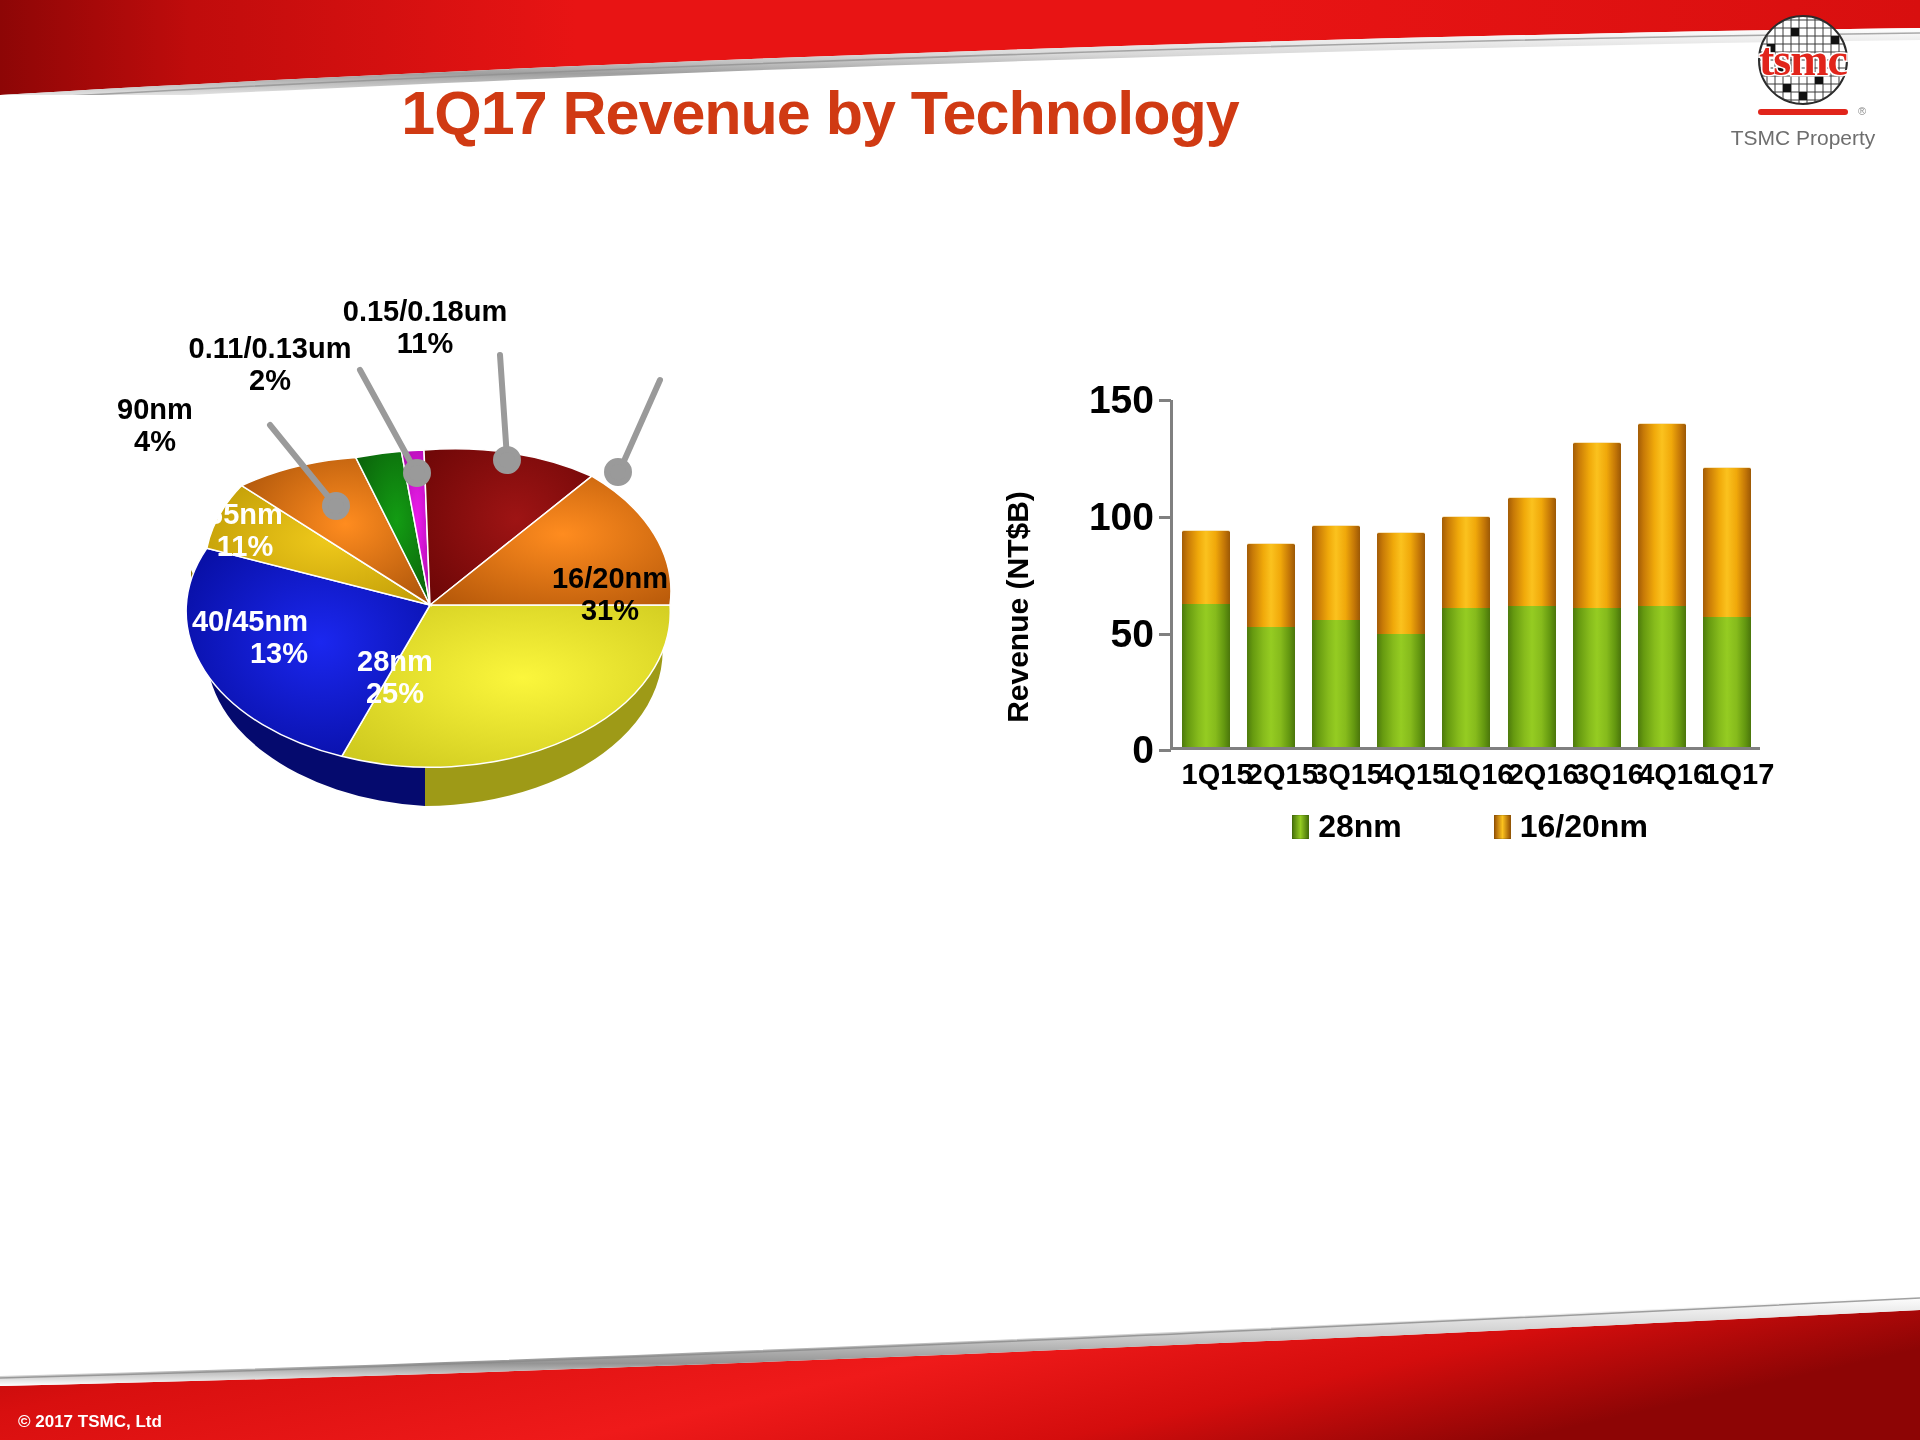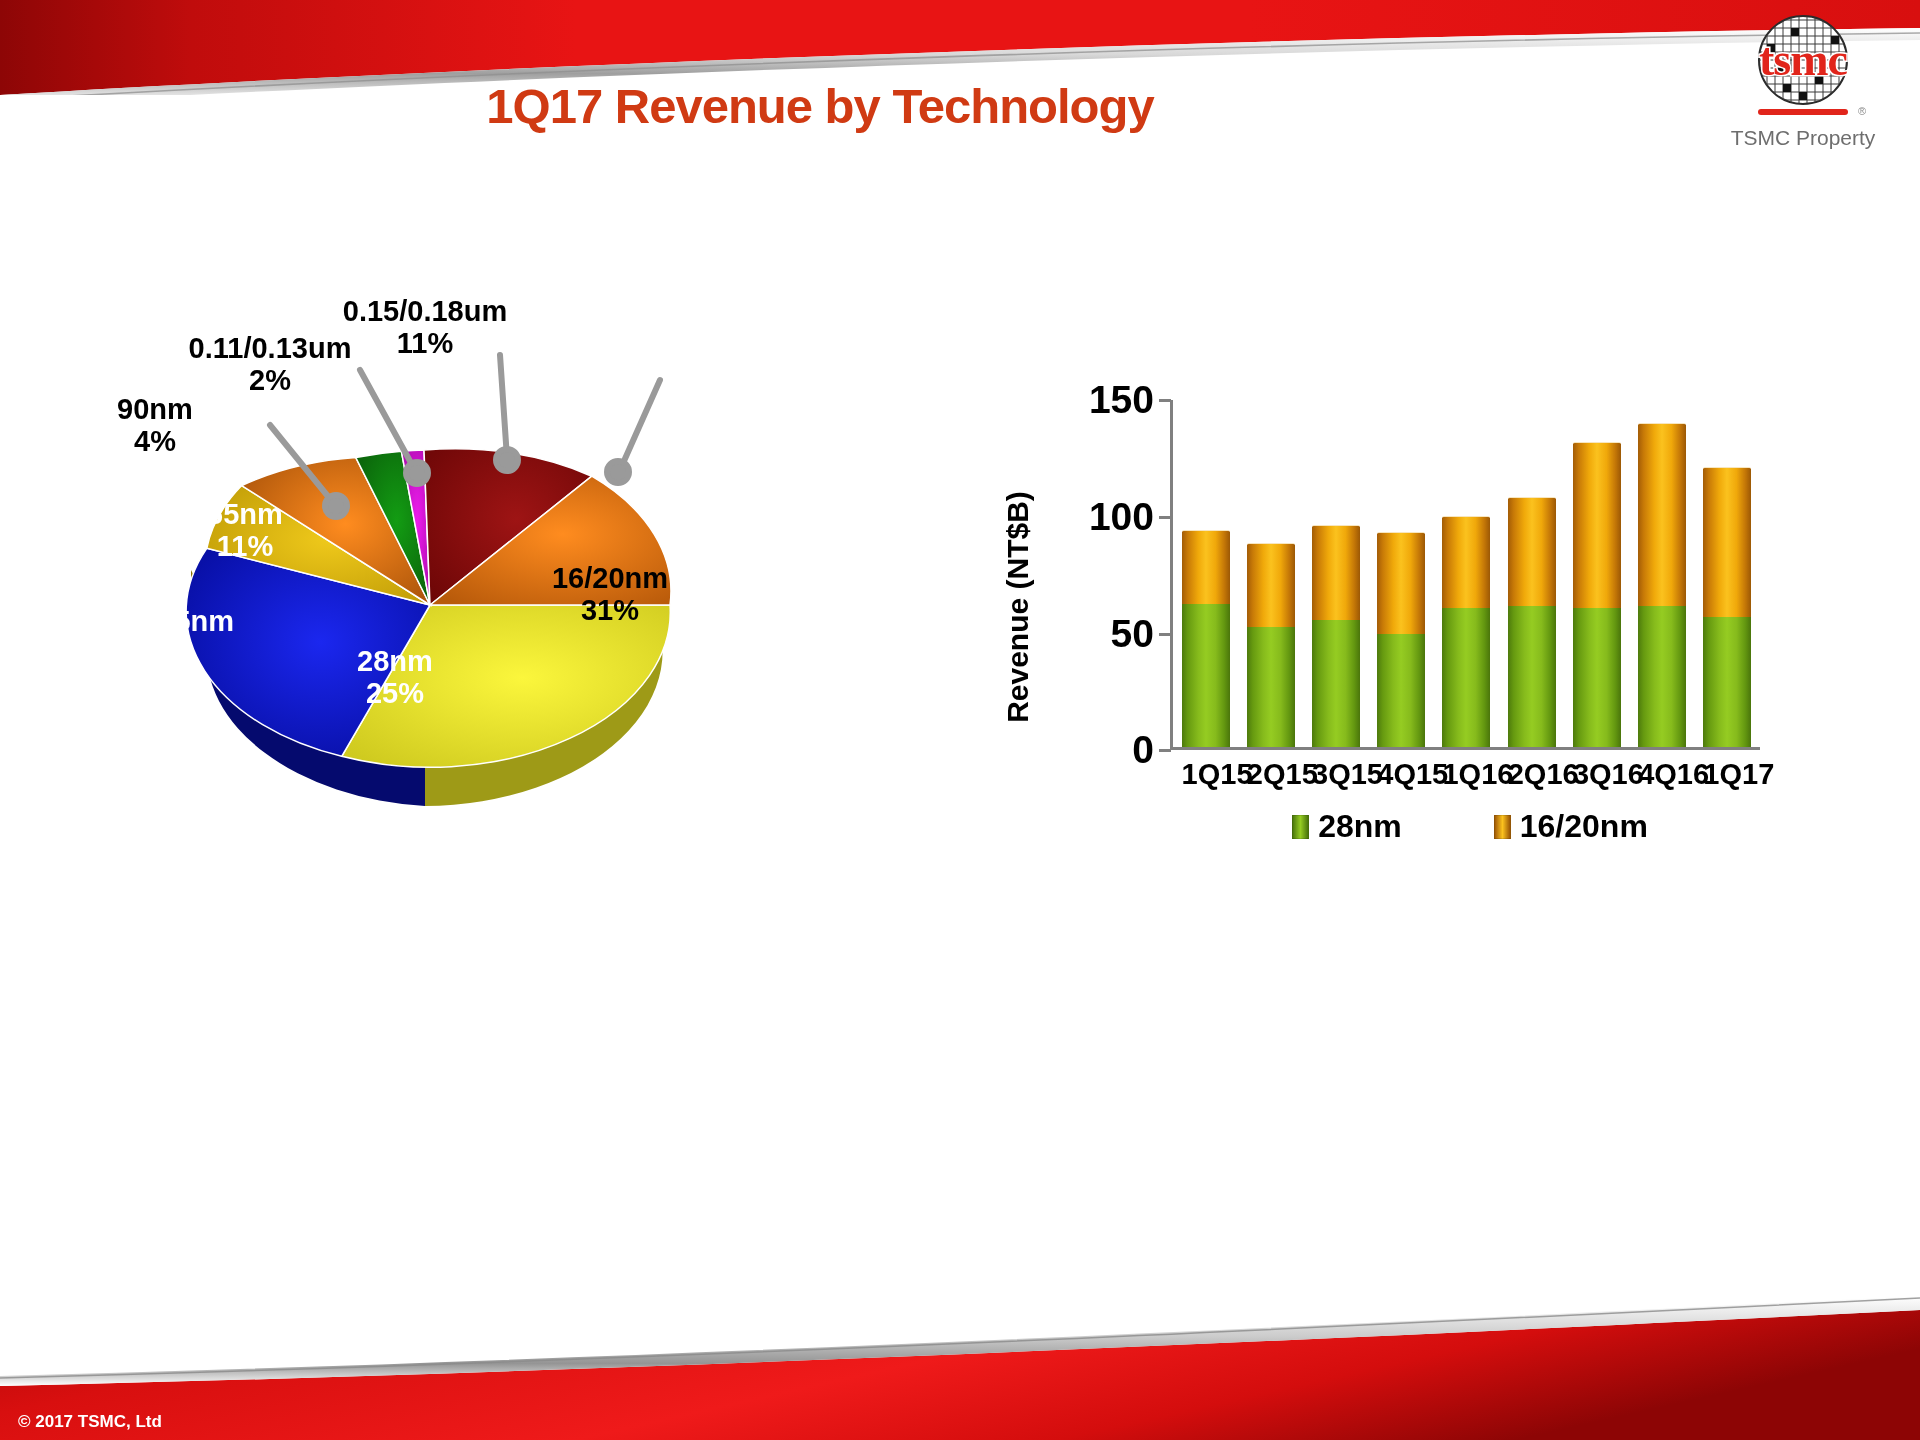--- a/index.html
+++ b/index.html
@@ -36,7 +36,7 @@
   .slide-title {
     position:absolute; left:0; top:78px; width:1640px;
     text-align:center;
-    font-size:49px; font-weight:bold; color:#d03a13;
+    font-size:61px; font-weight:bold; color:#d03a13;
     letter-spacing:-1px; white-space:nowrap;
   }
 

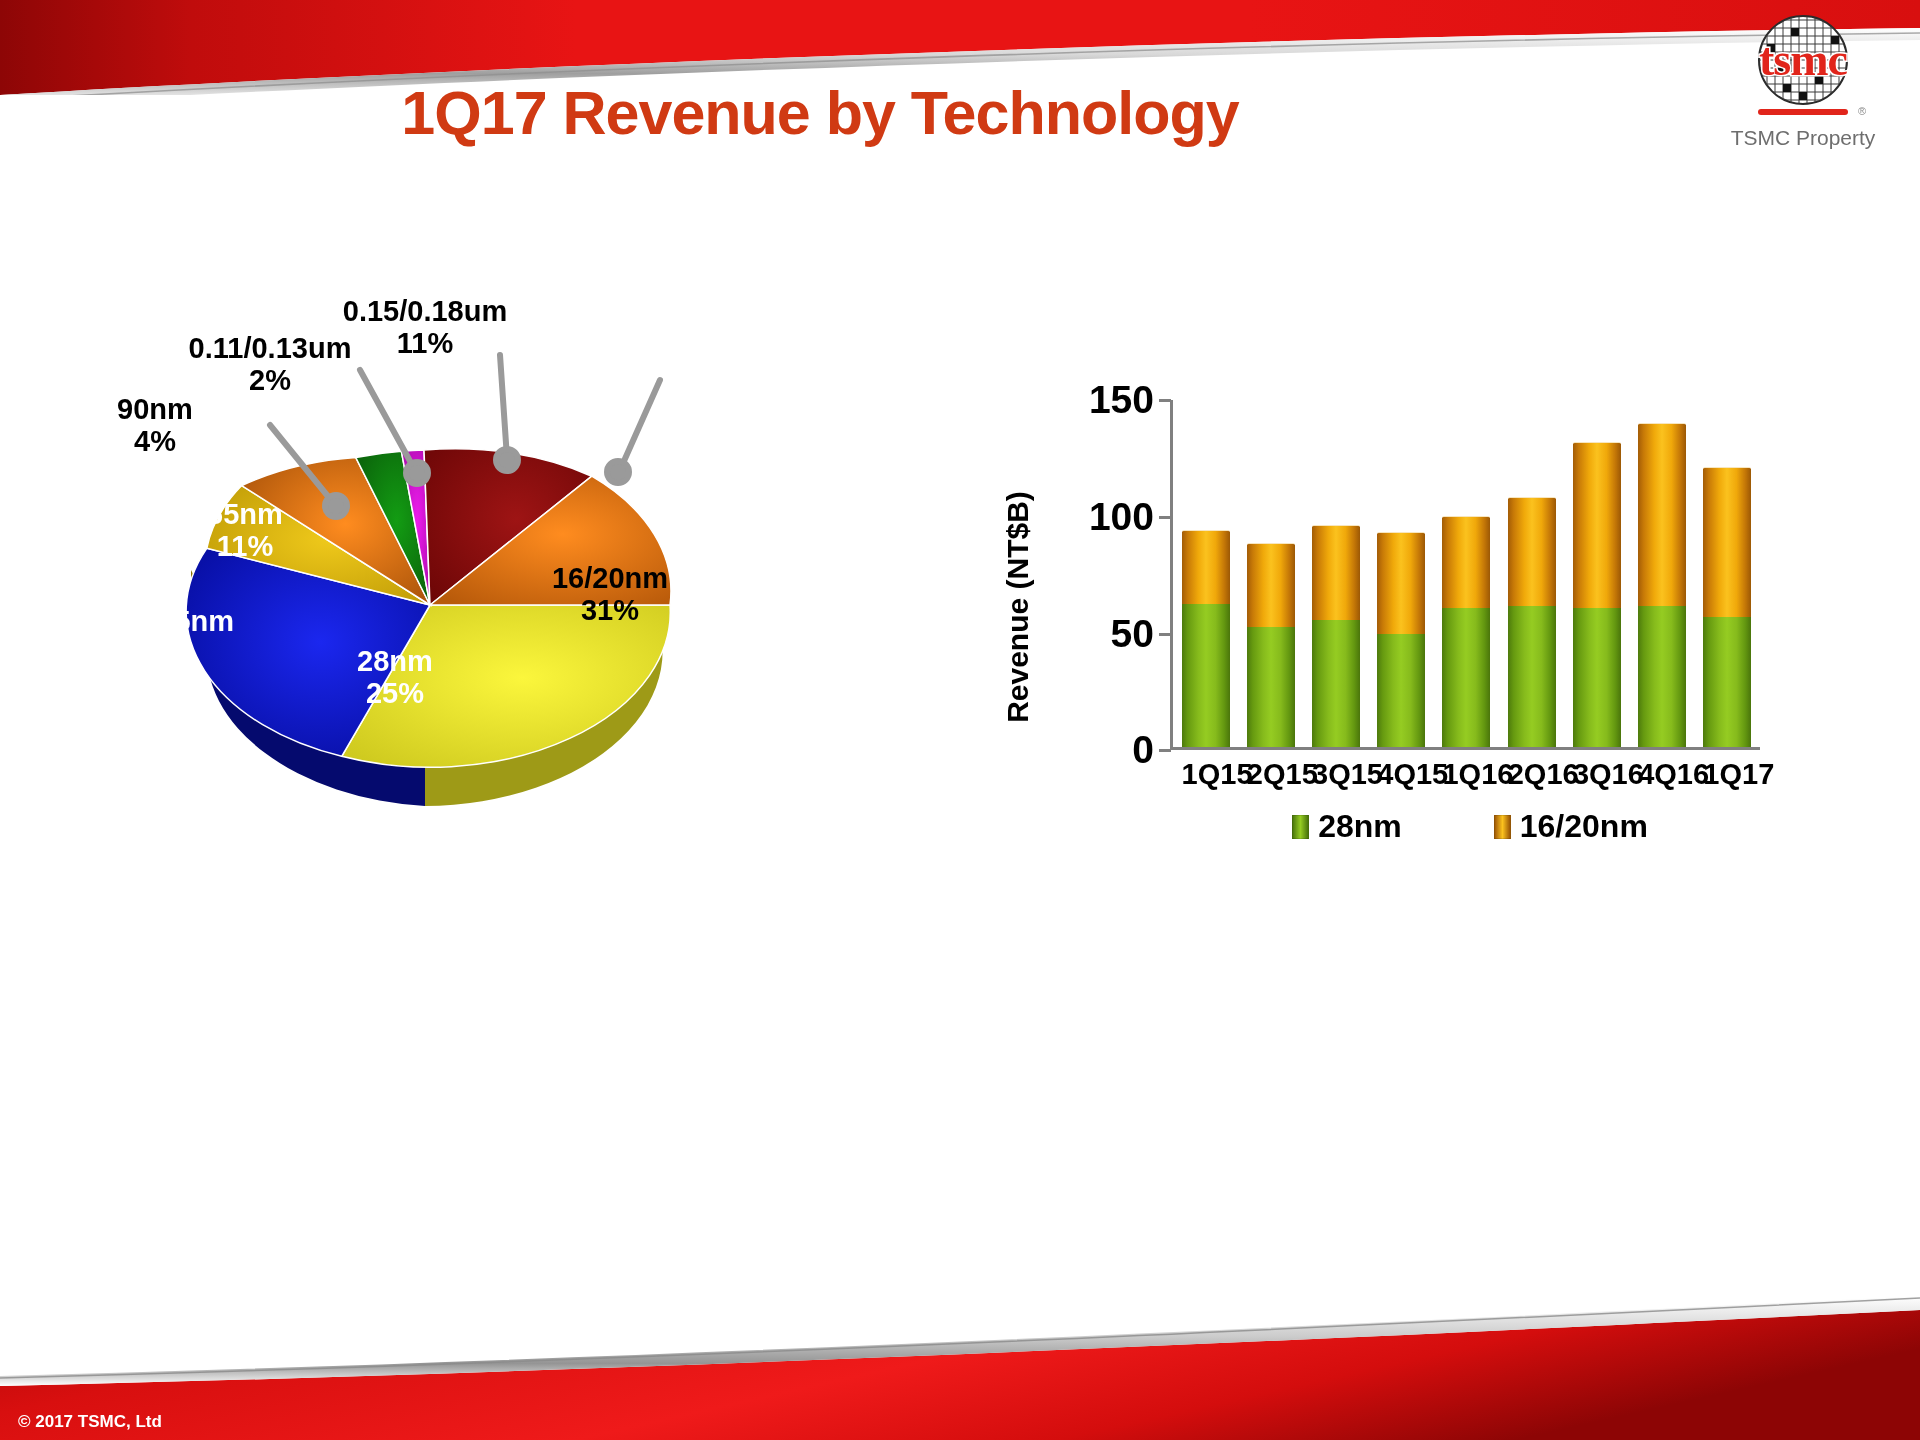--- a/index.html
+++ b/index.html
@@ -298,7 +298,7 @@
     <span class="l2">25%</span>
   </div>
 
-  <div class="pie-label light" style="left:58px; top:355px; text-align:left; width:190px;">
+  <div class="pie-label light" style="left:58px; top:355px; text-align:right; width:190px;">
     <span>40/45nm</span>
     <span class="l2">13%</span>
   </div>

